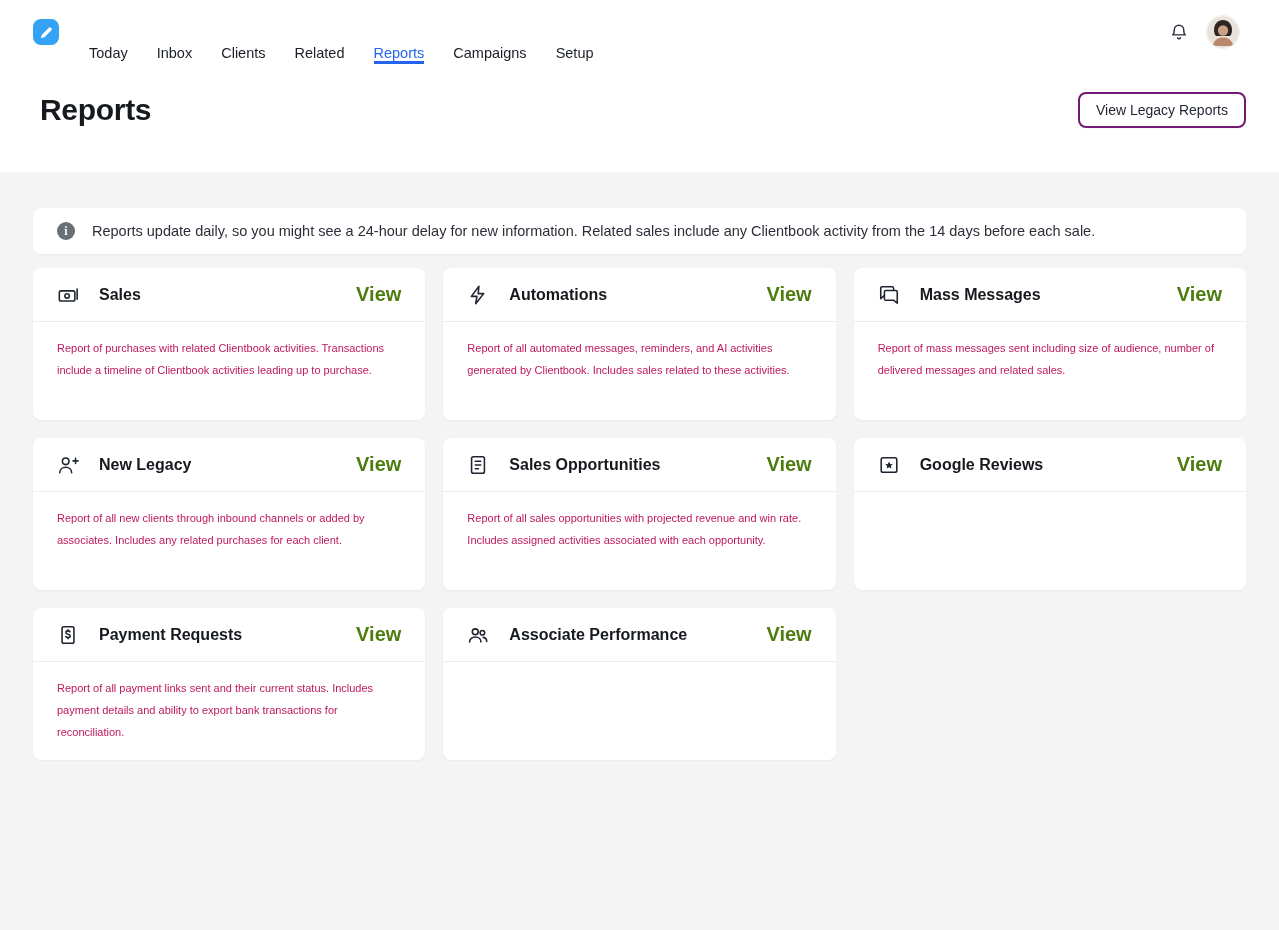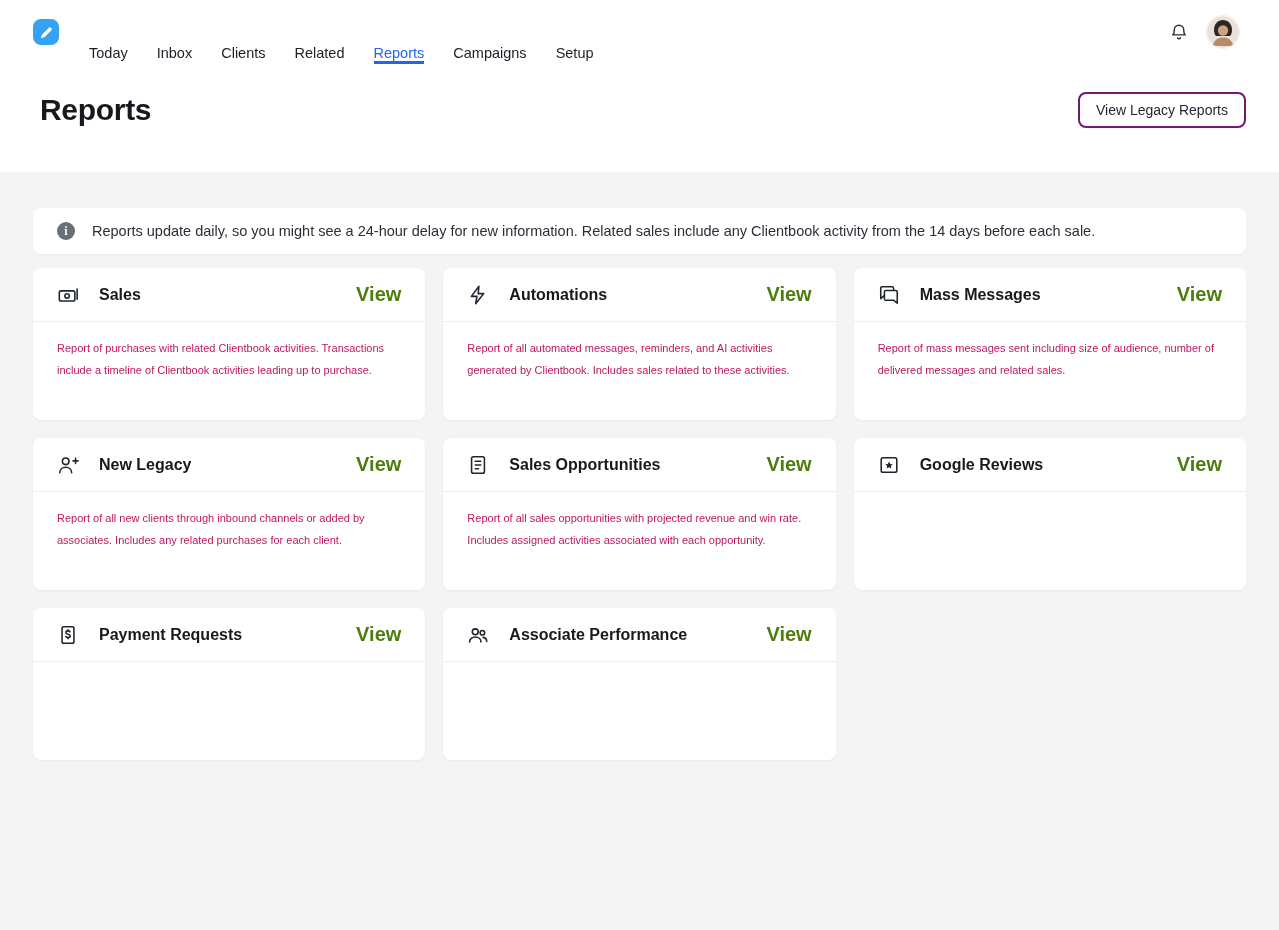--- a/index.html
+++ b/index.html
@@ -275,6 +275,7 @@
         <span class="card-title">Payment Requests</span>
         <a class="view-link">View</a>
       </div>
+      <div class="card-body">Report of all payment links sent and their current status. Includes payment details and ability to export bank transactions for reconciliation.</div>
     </div>
 
     <div class="card">

